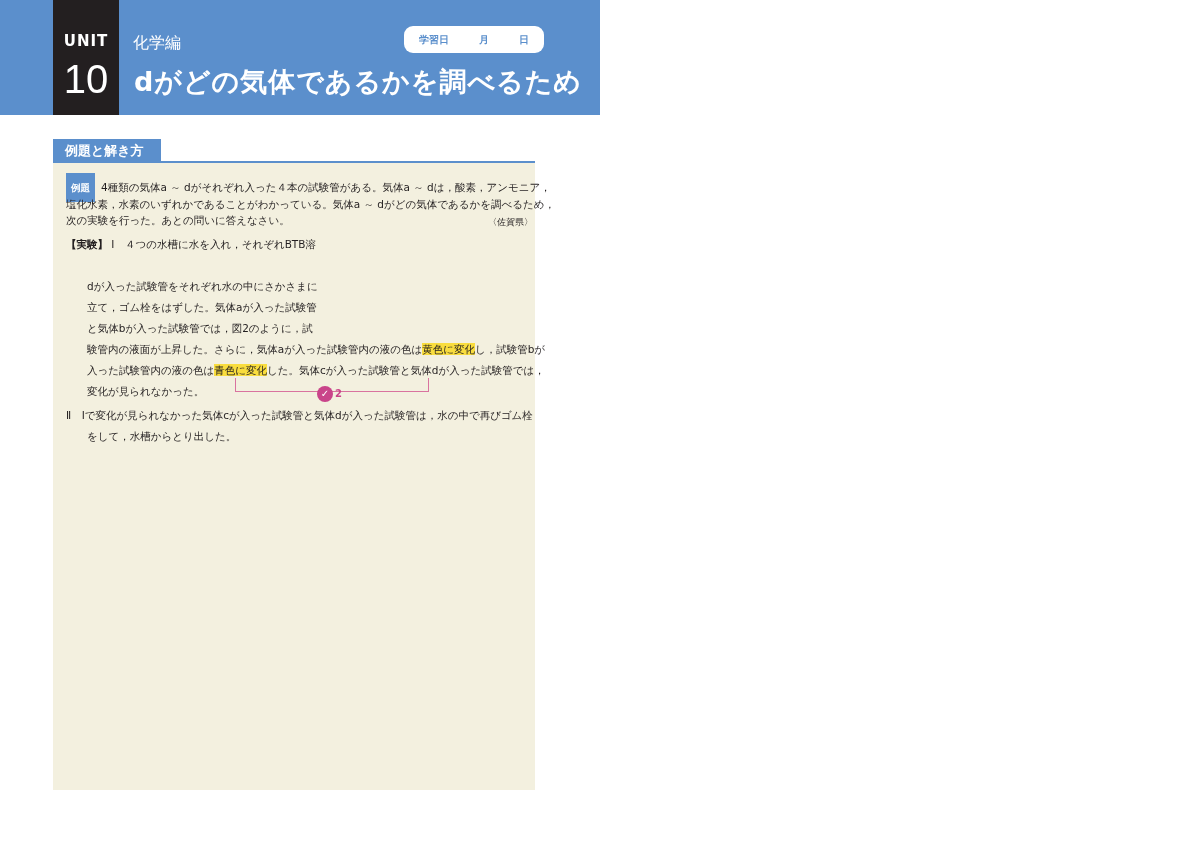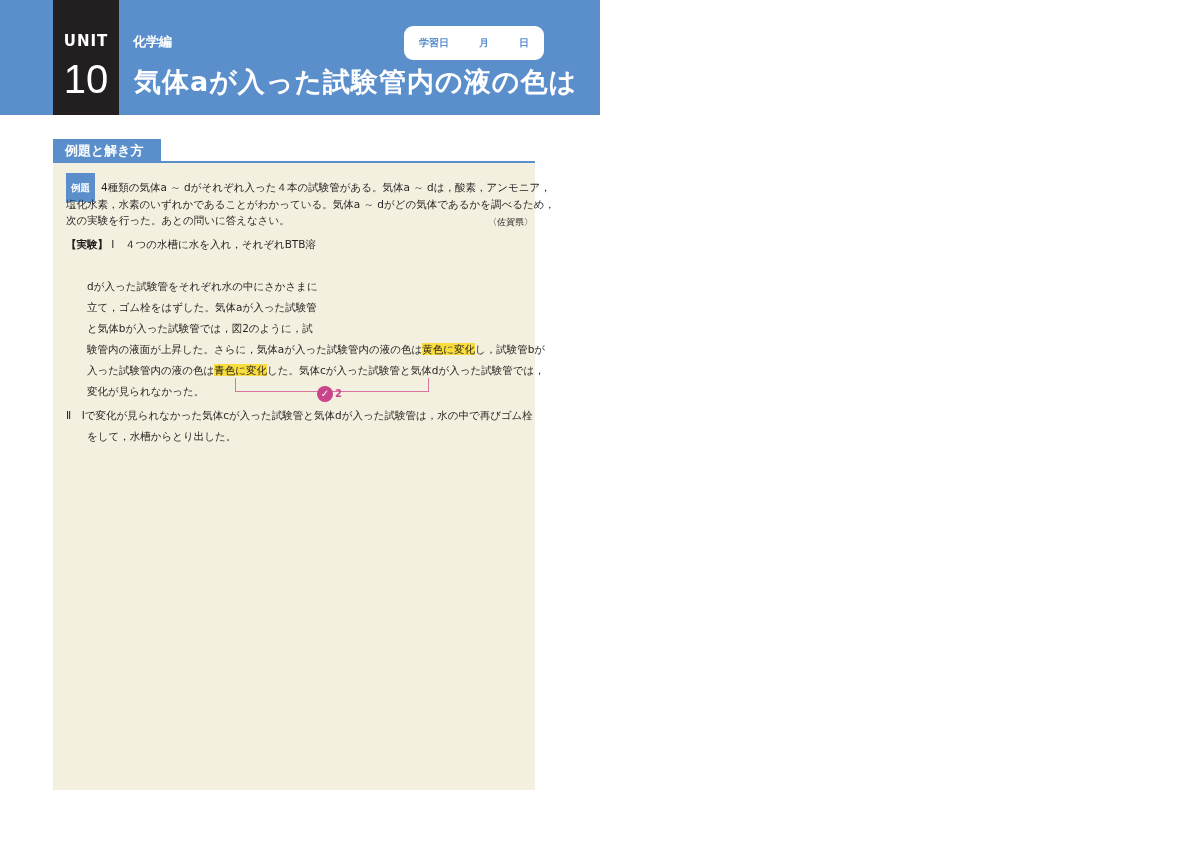--- a/index.html
+++ b/index.html
@@ -10,7 +10,7 @@
 .unitbox{position:absolute;left:53px;top:0;width:66px;height:115px;background:#231f20;color:#fff;text-align:center}
 .unitbox .u{position:absolute;top:32px;left:0;width:66px;font-weight:bold;font-size:15px;letter-spacing:1px}
 .unitbox .n{position:absolute;top:57px;left:0;width:66px;font-size:40px;font-family:"Liberation Sans",sans-serif;font-weight:300}
-.cat{position:absolute;left:133px;top:33px;color:#fff;font-weight:bold;font-size:13px}
+.cat{position:absolute;left:133px;top:33px;color:#fff;font-weight:normal;font-size:16px}
 .study{position:absolute;left:404px;top:26px;width:140px;height:34px;background:#fff;border-radius:9px;color:#5b8fcc;font-size:10px;font-weight:bold;display:flex;justify-content:space-around;align-items:center}
 .title{position:absolute;left:134px;top:64px;color:#fff;font-size:27px;font-weight:bold;letter-spacing:1px}
 .sec-tab{position:absolute;left:53px;top:139px;width:108px;height:33px;background:#5b8fcc;color:#fff;font-weight:bold;font-size:13px;padding:3px 0 0 12px}

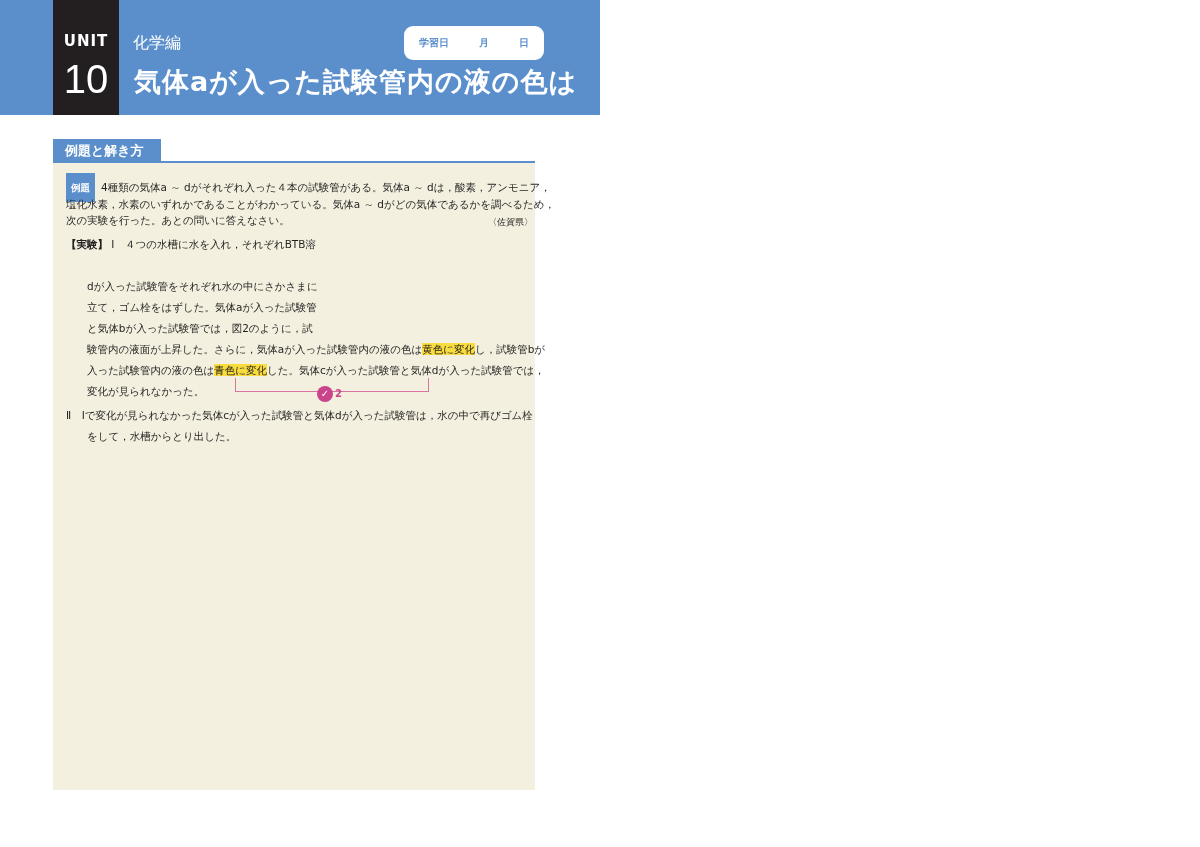--- a/index.html
+++ b/index.html
@@ -11,7 +11,7 @@
 .unitbox .u{position:absolute;top:32px;left:0;width:66px;font-weight:bold;font-size:15px;letter-spacing:1px}
 .unitbox .n{position:absolute;top:57px;left:0;width:66px;font-size:40px;font-family:"Liberation Sans",sans-serif;font-weight:300}
 .cat{position:absolute;left:133px;top:33px;color:#fff;font-weight:normal;font-size:16px}
-.study{position:absolute;left:404px;top:26px;width:140px;height:34px;background:#fff;border-radius:9px;color:#5b8fcc;font-size:10px;font-weight:bold;display:flex;justify-content:space-around;align-items:center}
+.study{position:absolute;left:404px;top:26px;width:140px;height:27px;background:#fff;border-radius:9px;color:#5b8fcc;font-size:10px;font-weight:bold;display:flex;justify-content:space-around;align-items:center}
 .title{position:absolute;left:134px;top:64px;color:#fff;font-size:27px;font-weight:bold;letter-spacing:1px}
 .sec-tab{position:absolute;left:53px;top:139px;width:108px;height:33px;background:#5b8fcc;color:#fff;font-weight:bold;font-size:13px;padding:3px 0 0 12px}
 .sec-line{position:absolute;left:53px;top:161px;width:482px;height:2px;background:#5b8fcc}

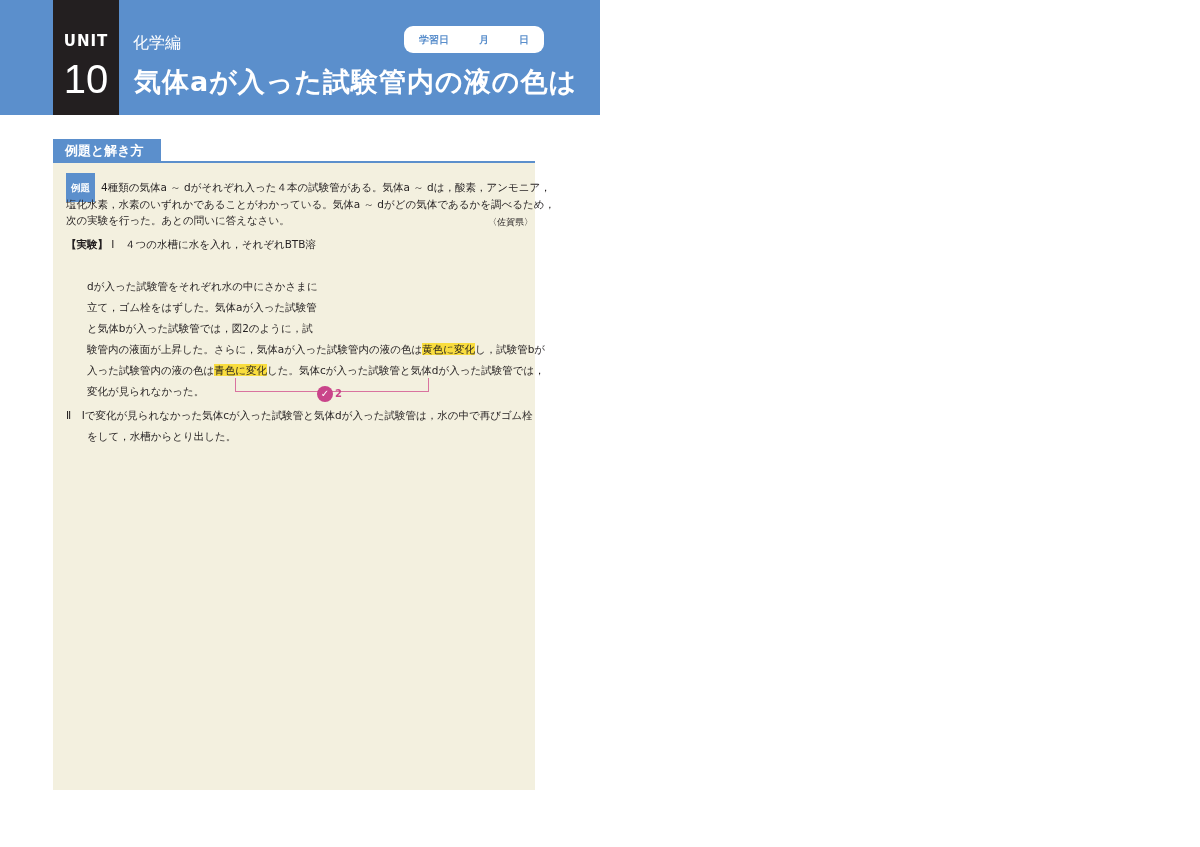--- a/index.html
+++ b/index.html
@@ -39,7 +39,7 @@
     <span>月</span>
     <span>日</span>
   </div>
-  <div class="title">気体aが入った試験管内の液の色は</div>
+  <div class="title">dがどの気体であるかを調べるため</div>
 
   <div class="sec-tab">例題と解き方</div>
   <div class="sec-line"></div>

